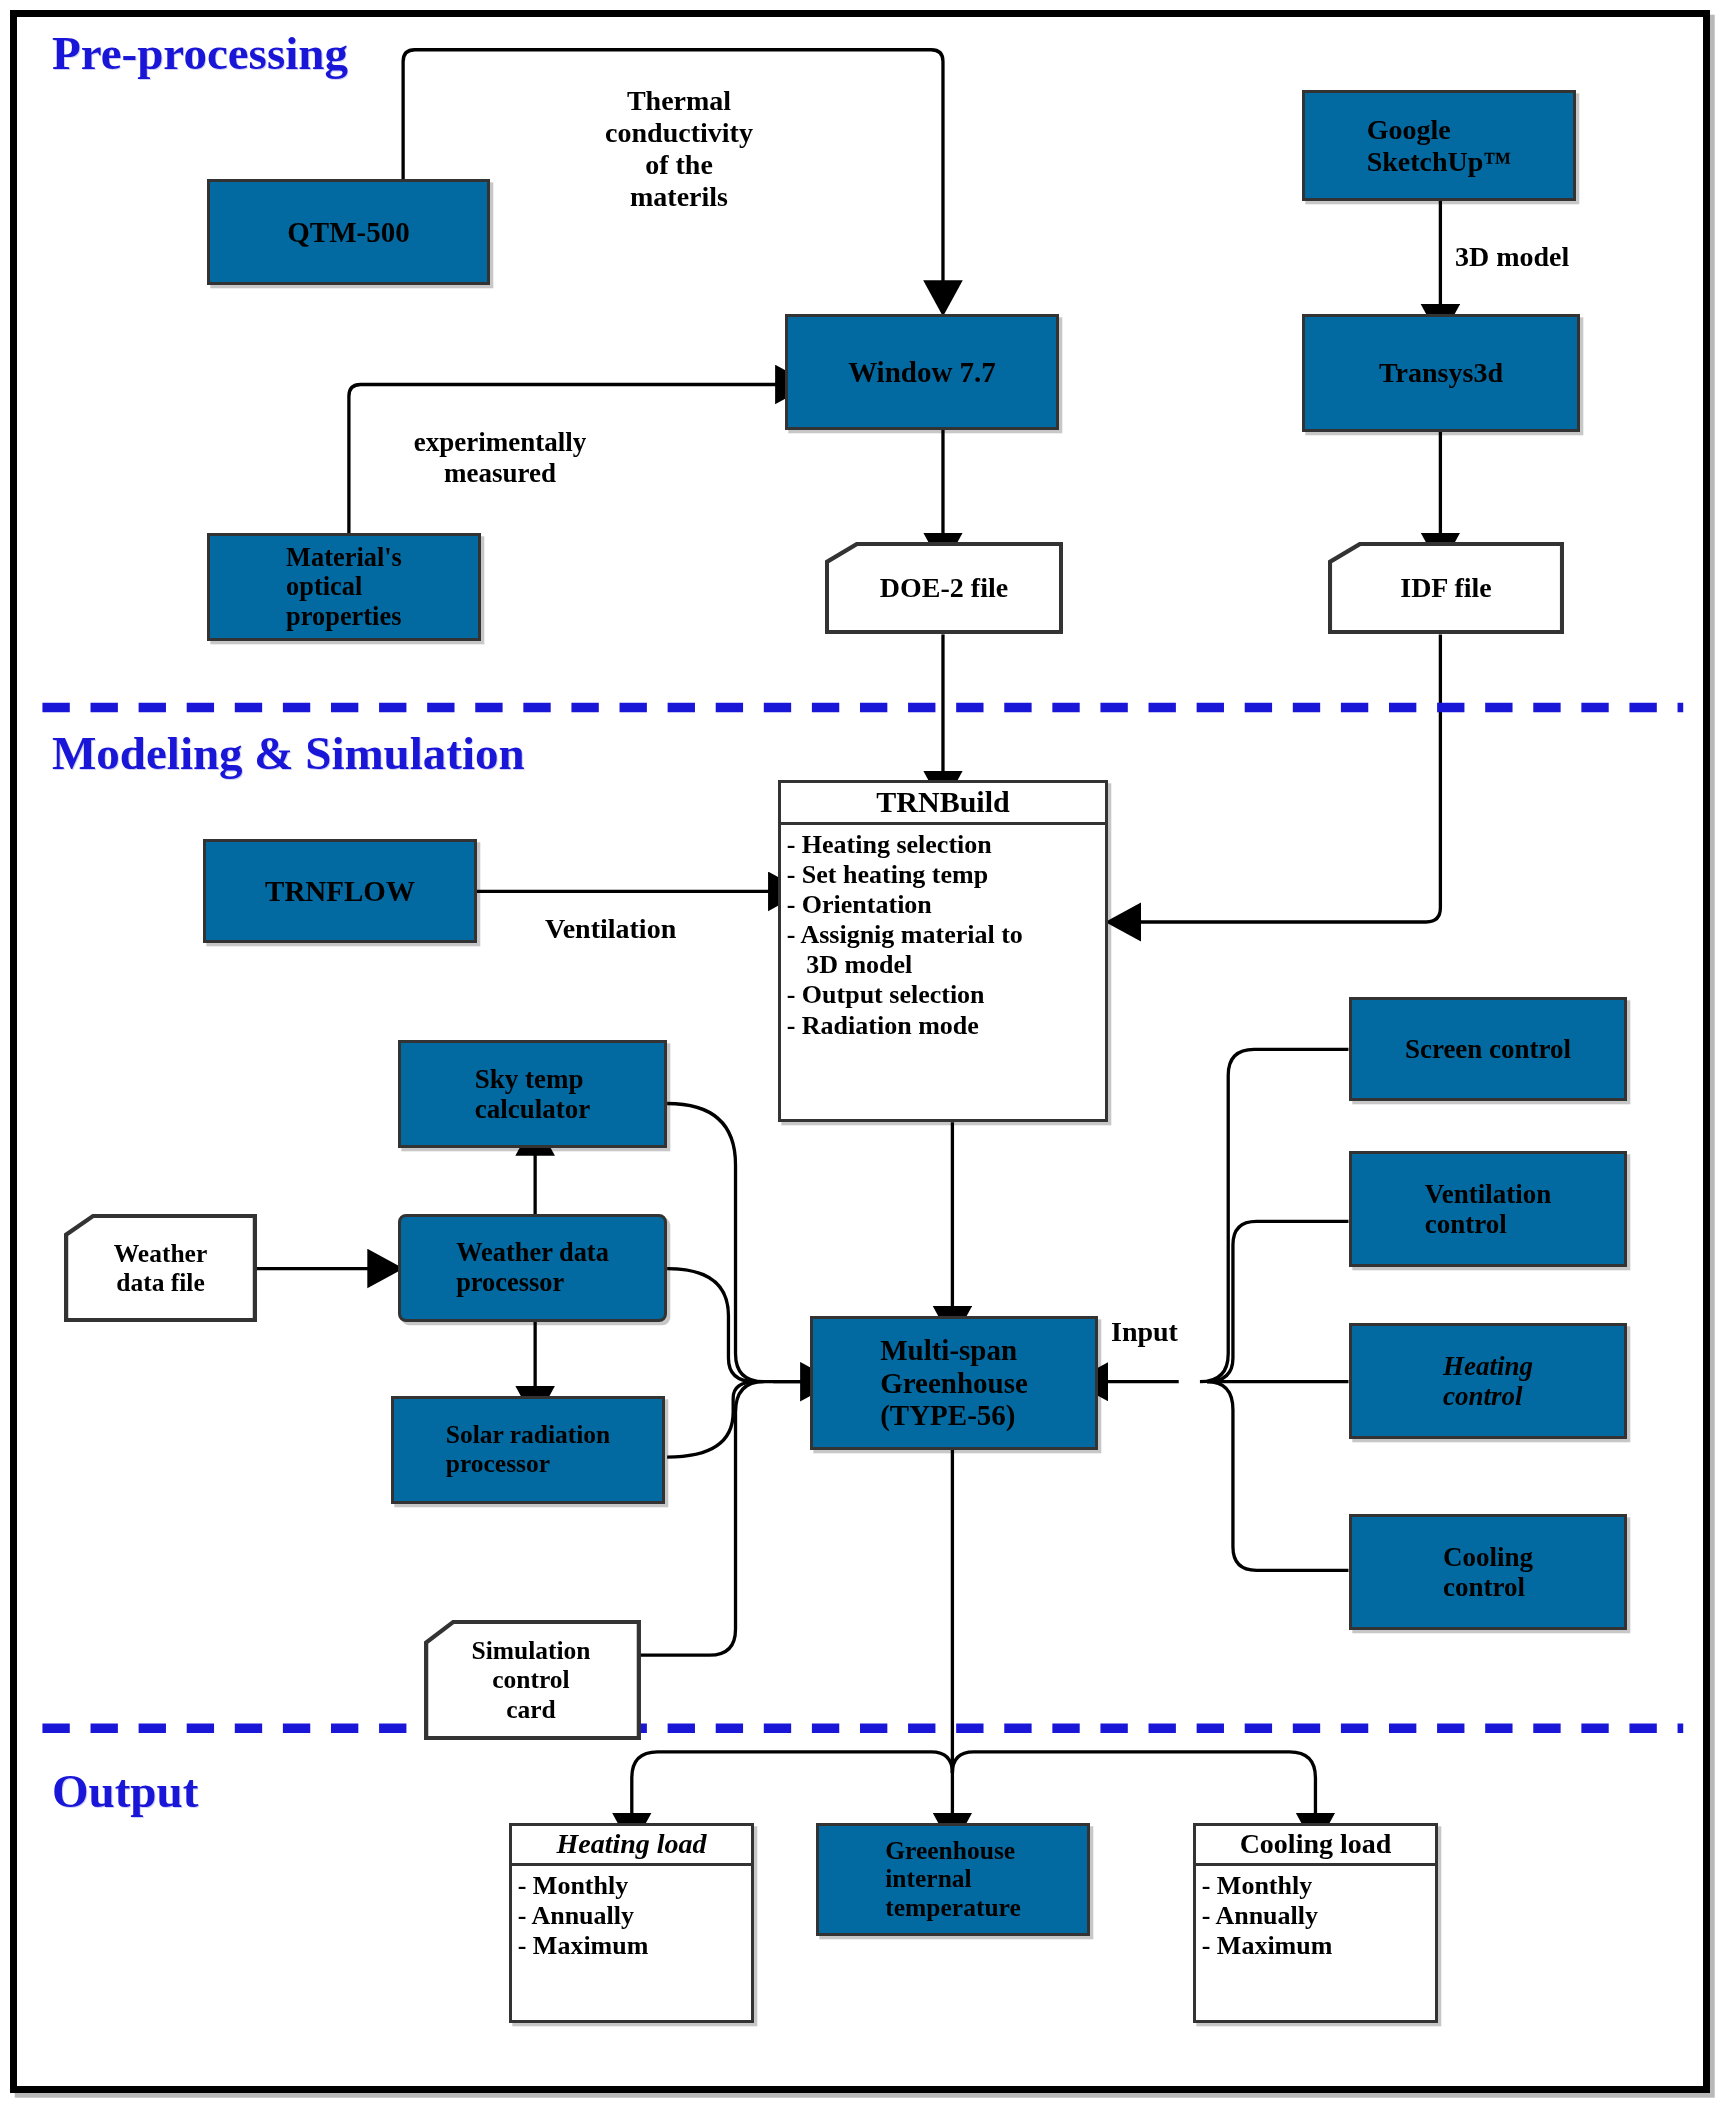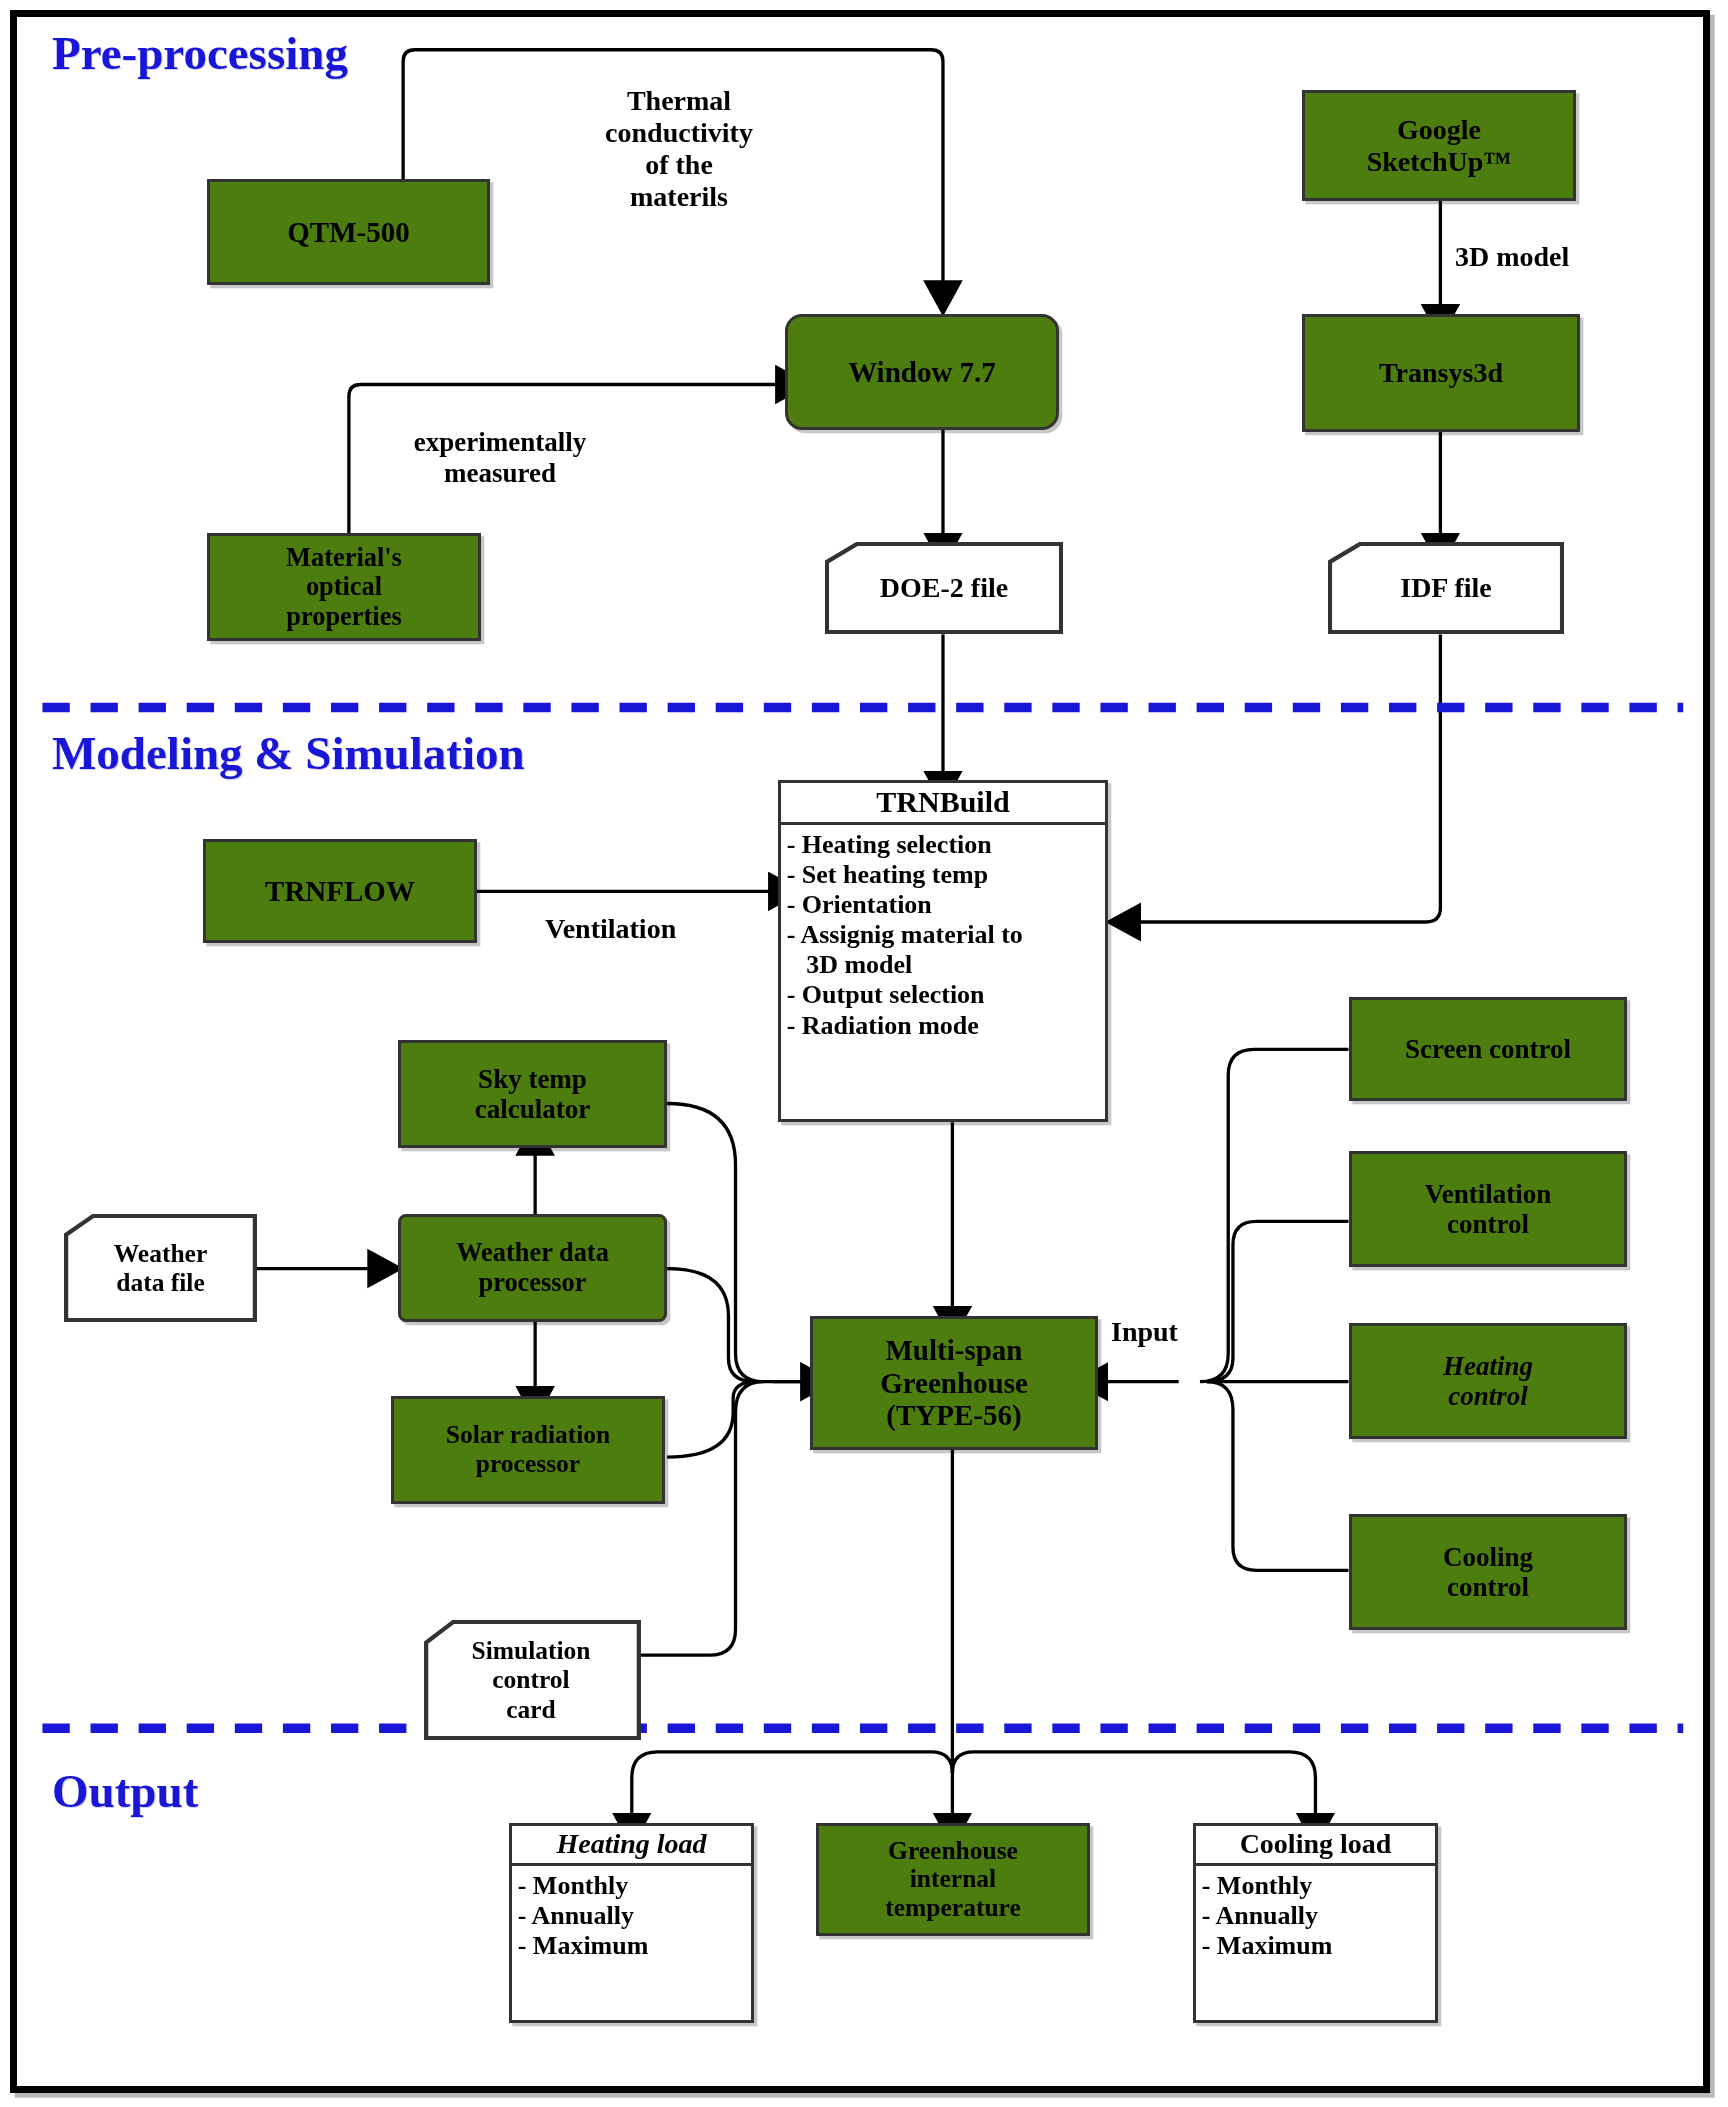--- a/index.html
+++ b/index.html
@@ -35,13 +35,13 @@
   
   .node{
     position:absolute;
-    background:#4d7c0f;
+    background:#0369a1;
     border:3.3px solid #333333;
     box-sizing:border-box;
     display:flex;
     align-items:center;
     justify-content:center;
-    text-align:center;
+    text-align:left;
     font-weight:bold;
     font-family:"Liberation Serif", serif;
     color:#000000;

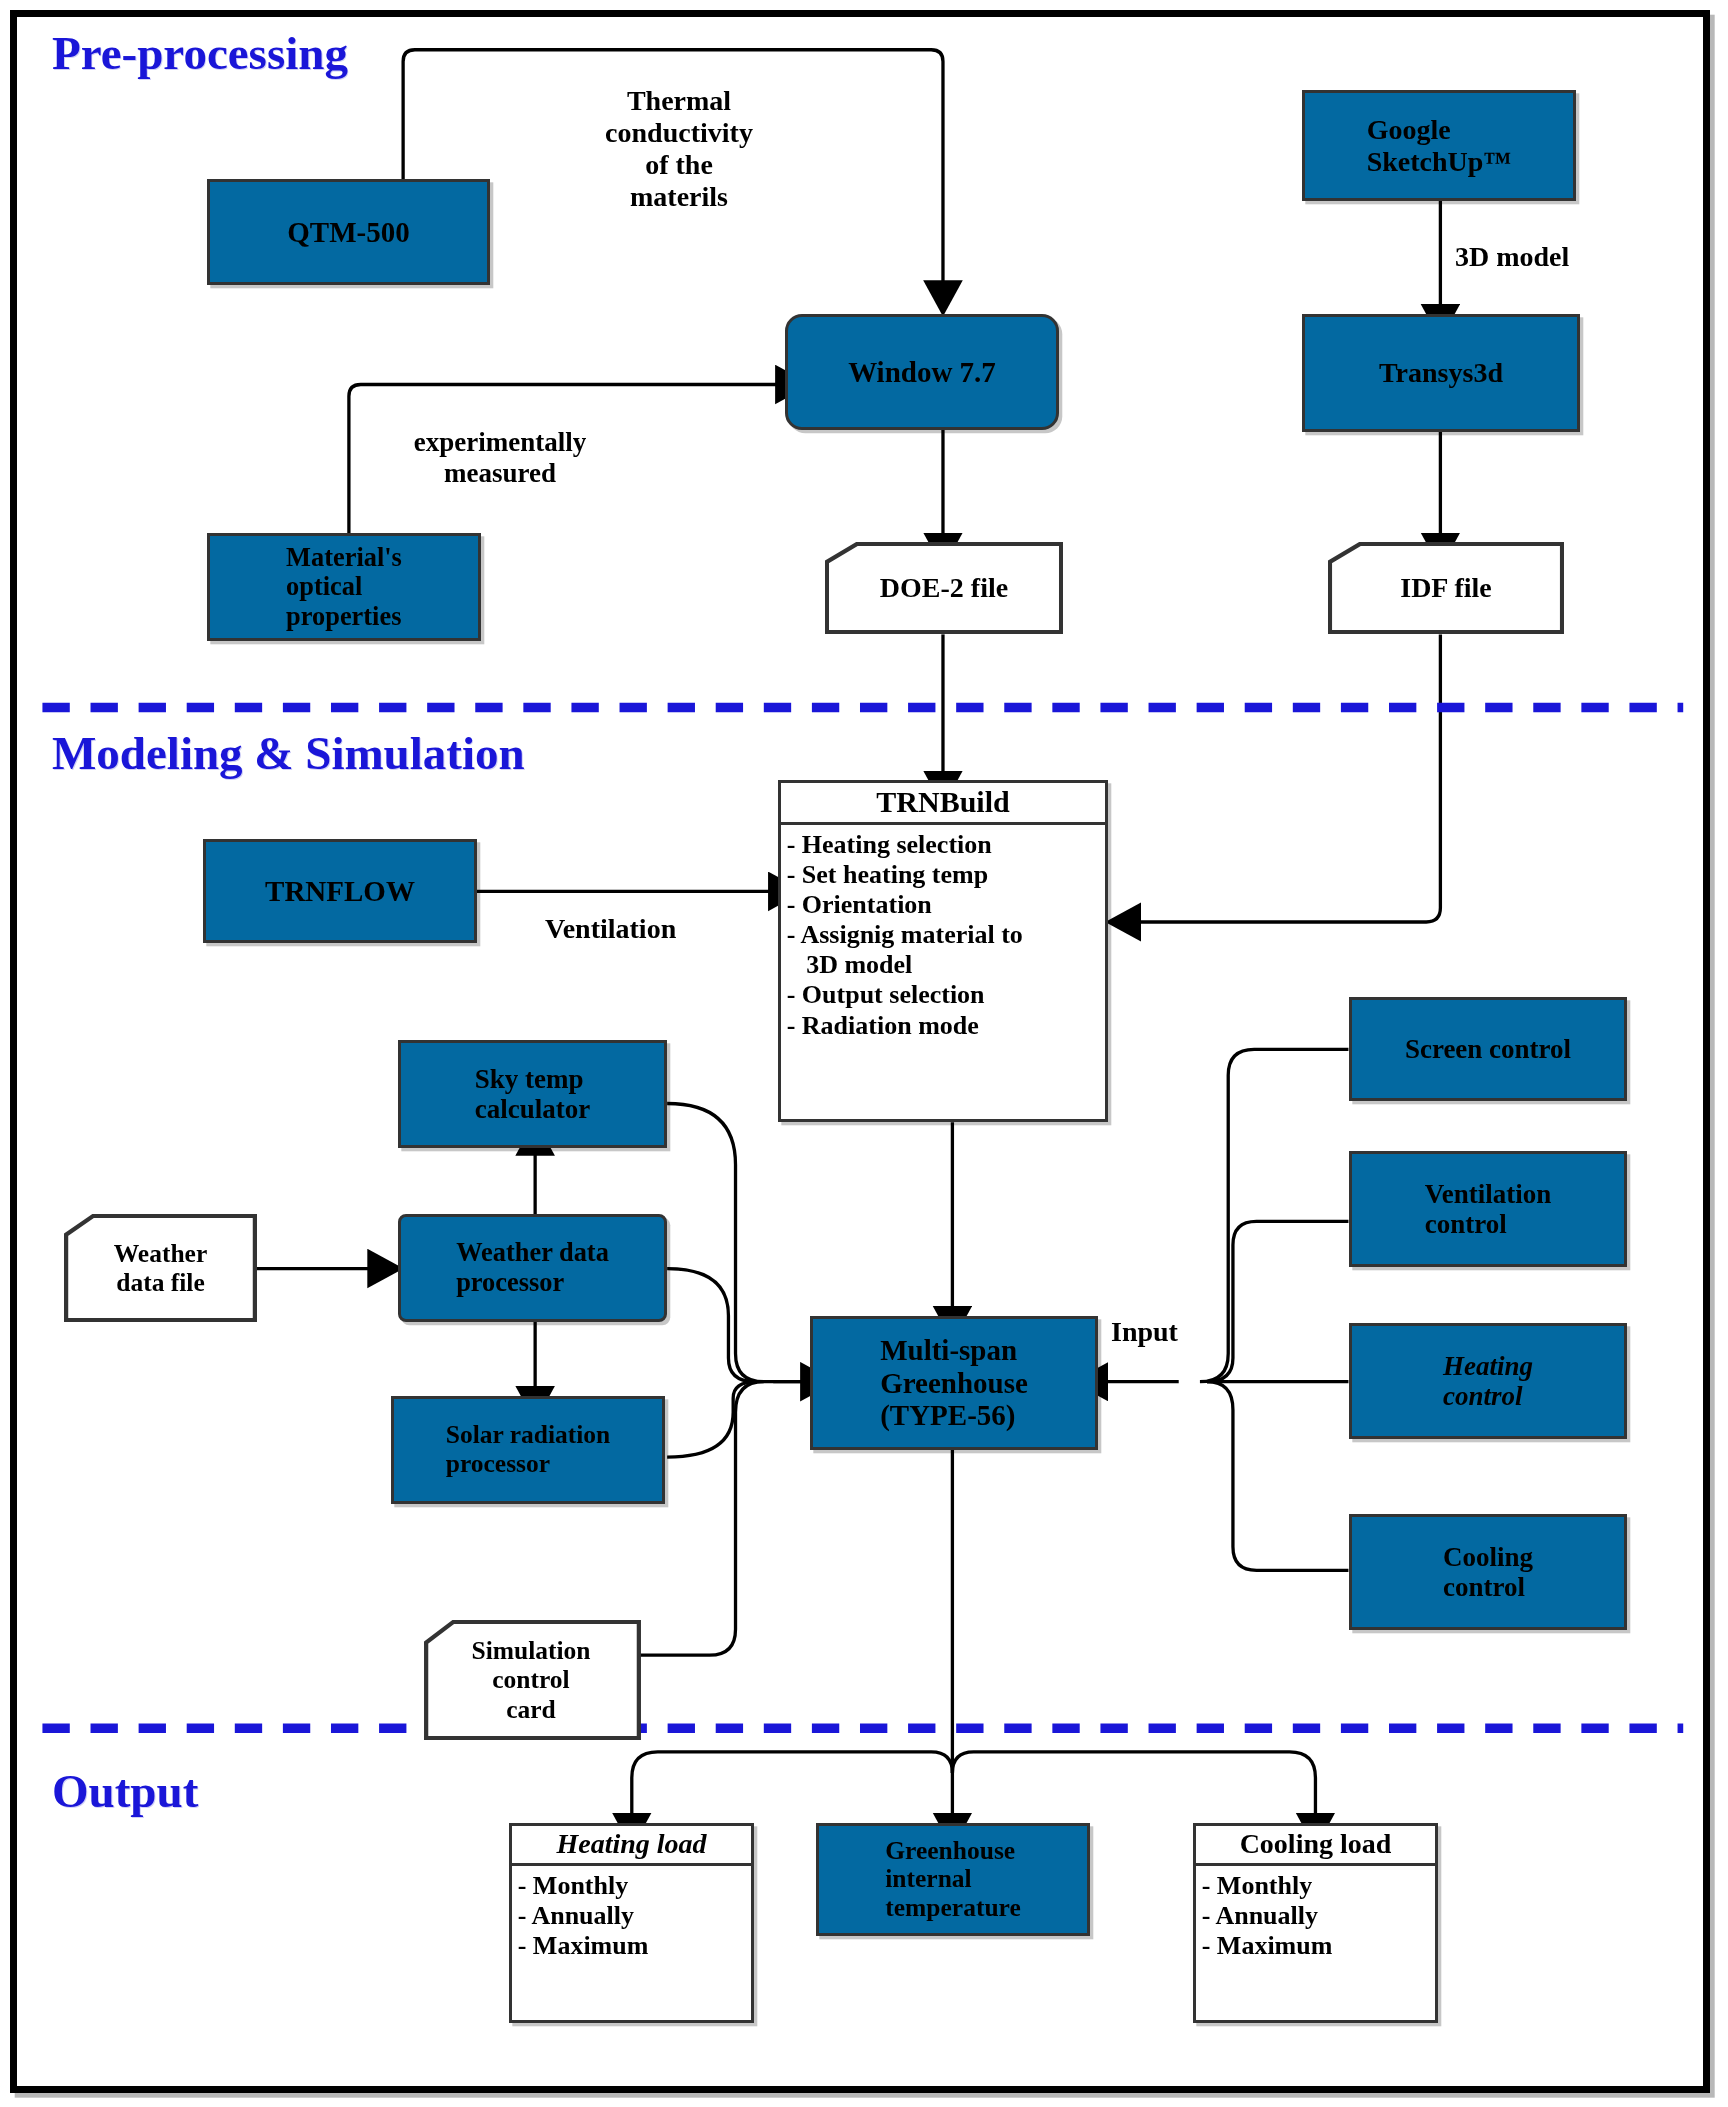--- a/index.html
+++ b/index.html
@@ -194,7 +194,7 @@
   <div class="edge-label" style="left:368px;top:427px;width:264px;font-size:27px;">experimentally
 measured</div>
 
-  <div class="node" style="left:785px;top:314px;width:274px;height:116px;font-size:29px;border-radius:17px;">
+  <div class="node" style="left:785px;top:314px;width:274px;height:116px;font-size:29px;">
     <span class="lbl">Window 7.7</span>
   </div>
 

